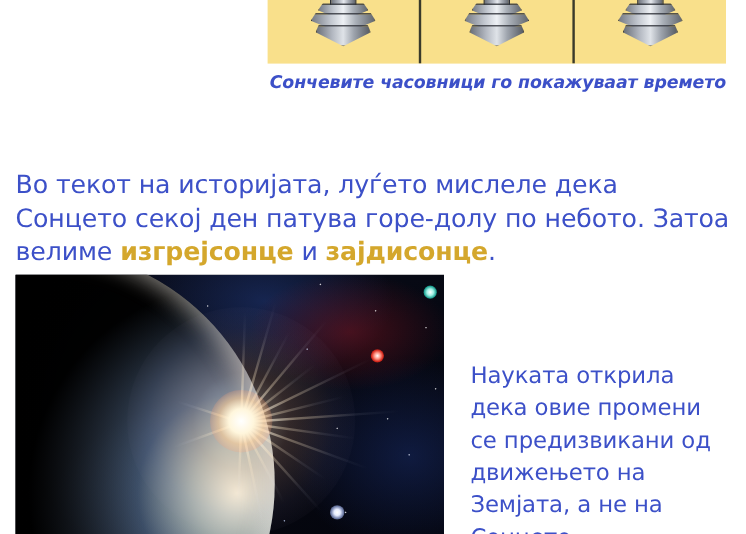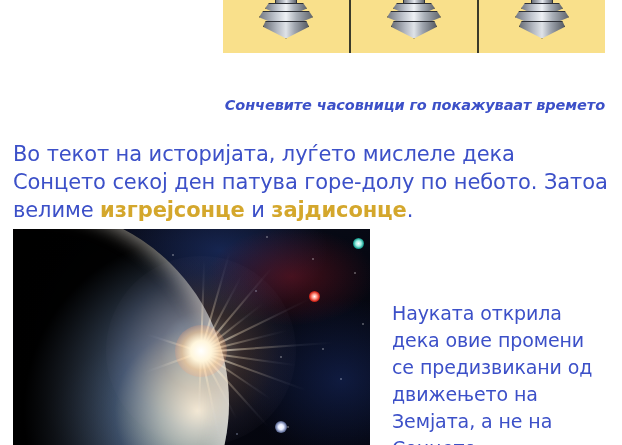--- a/index.html
+++ b/index.html
@@ -94,7 +94,6 @@
     font-size: 14.5px;
     line-height: 19px;
     letter-spacing: -0.1px;
-    margin-top: 36px;
   }
 
   

